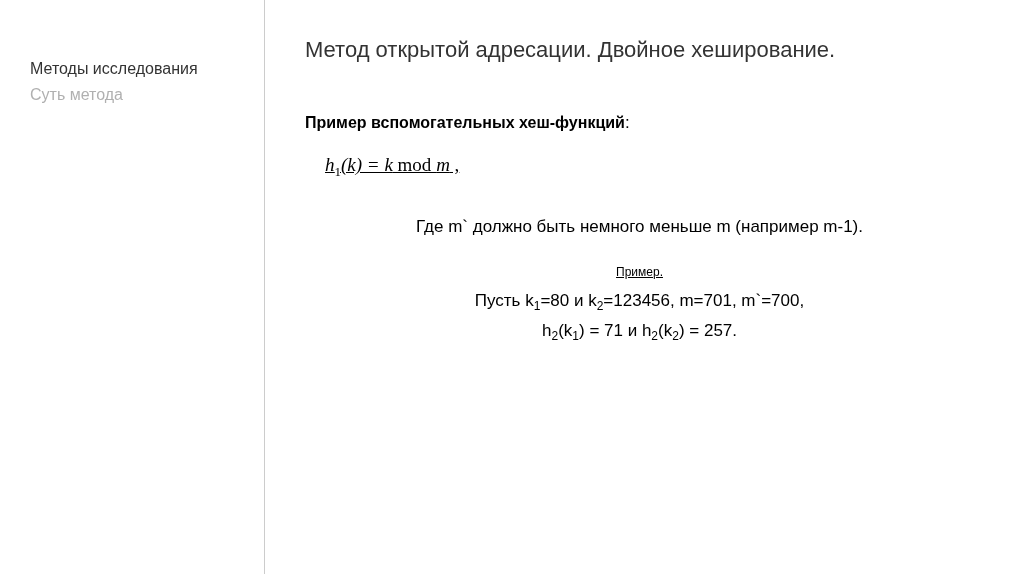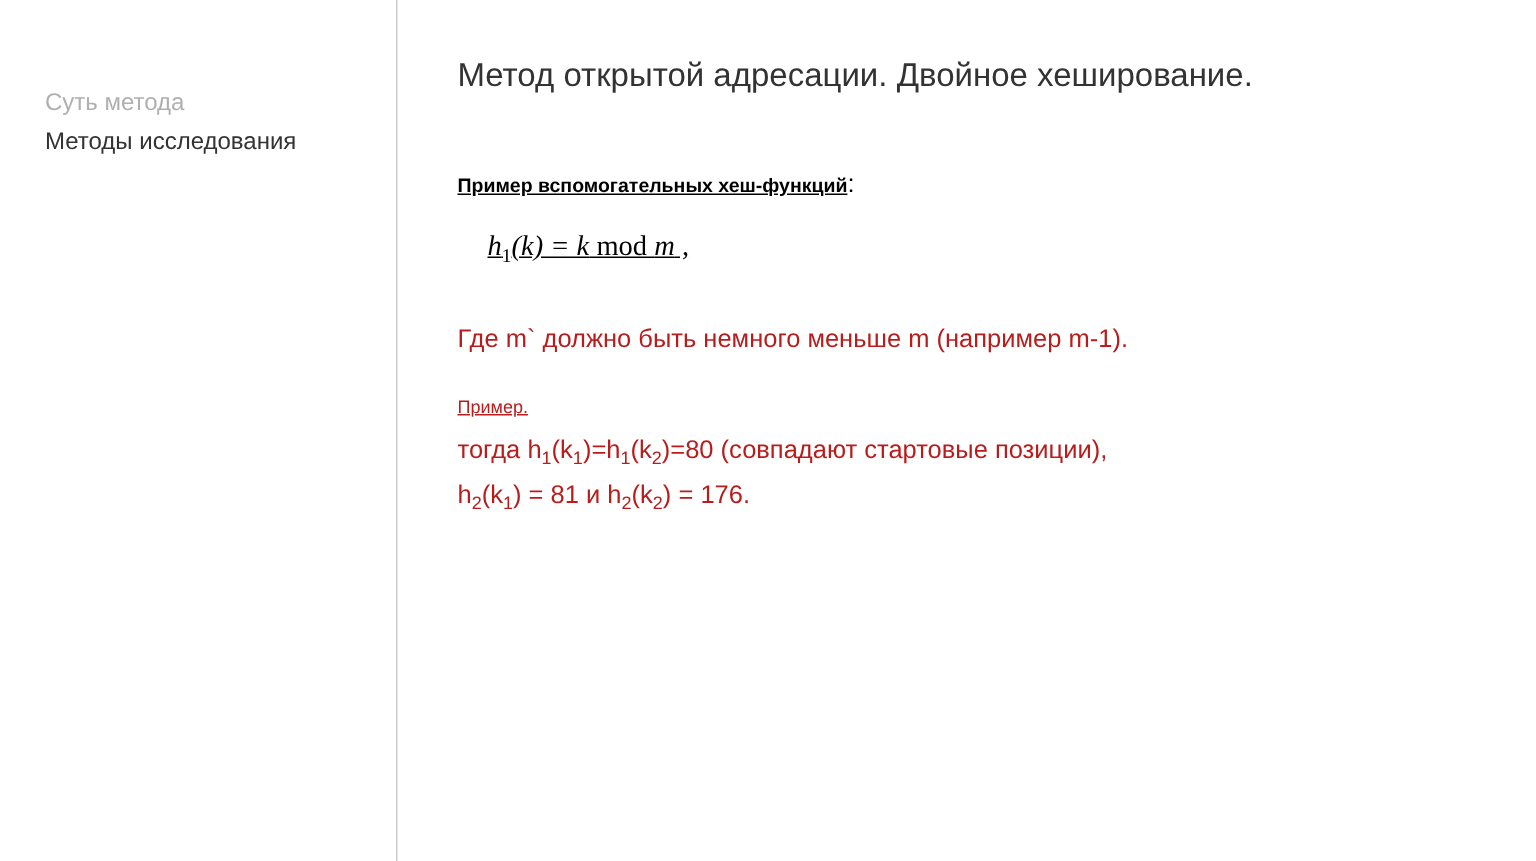--- a/index.html
+++ b/index.html
@@ -91,8 +91,8 @@
 <body>
 
 <div class="sidebar">
+  <div class="sidebar-item">Методы исследования</div>
   <div class="sidebar-item inactive">Суть метода</div>
-  <div class="sidebar-item">Методы исследования</div>
 </div>
 
 <div class="content">

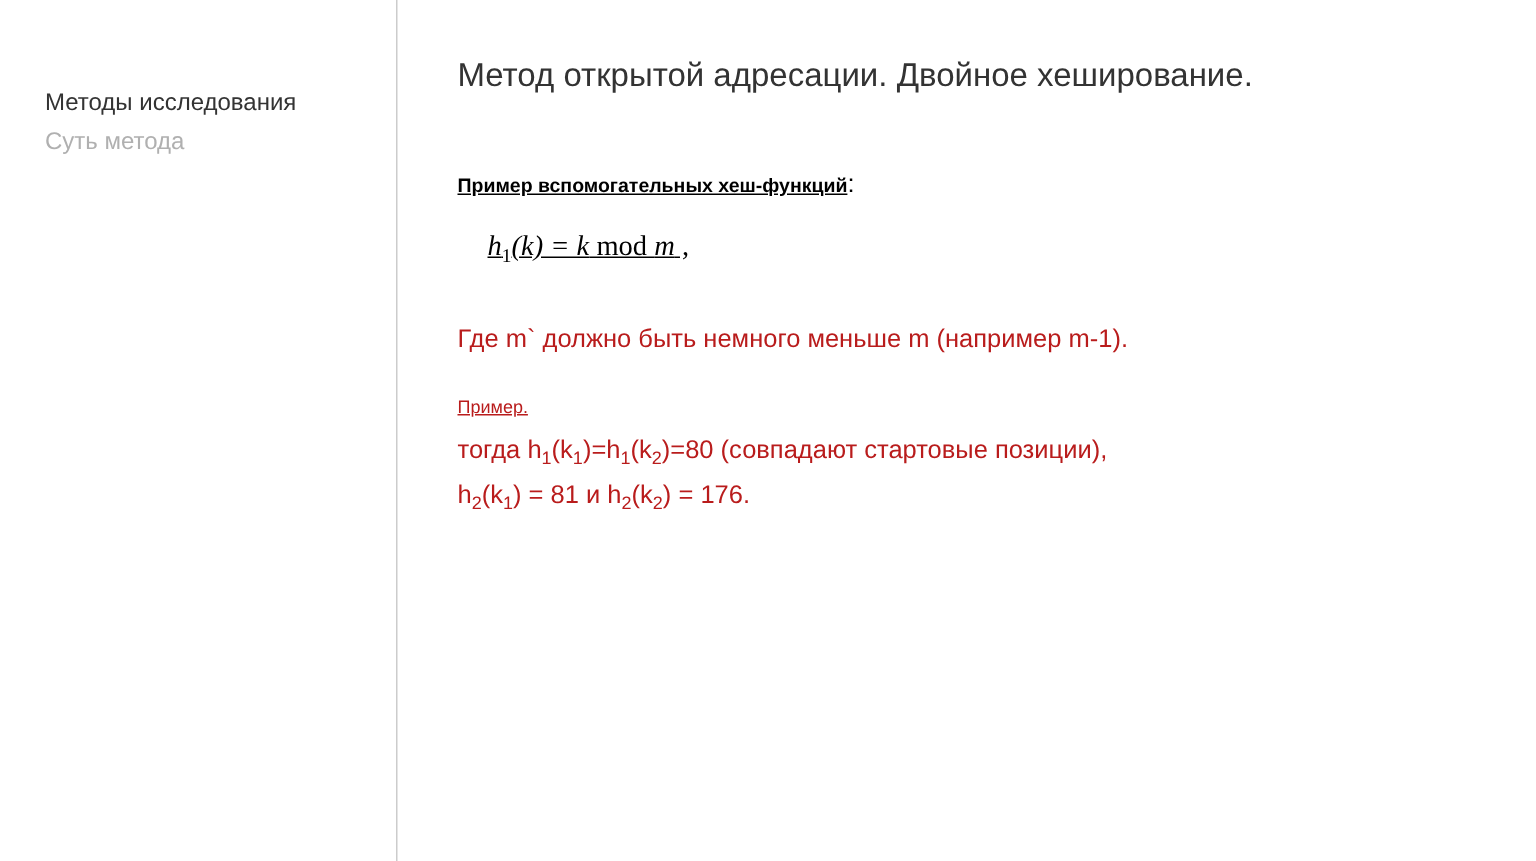--- a/index.html
+++ b/index.html
@@ -41,9 +41,8 @@
       margin-bottom: 50px;
     }
     .section-header {
-      font-size: 13px;
+      font-size: 16px;
       font-weight: 700;
-      text-decoration: underline;
       color: #000000;
       margin-bottom: 20px;
     }

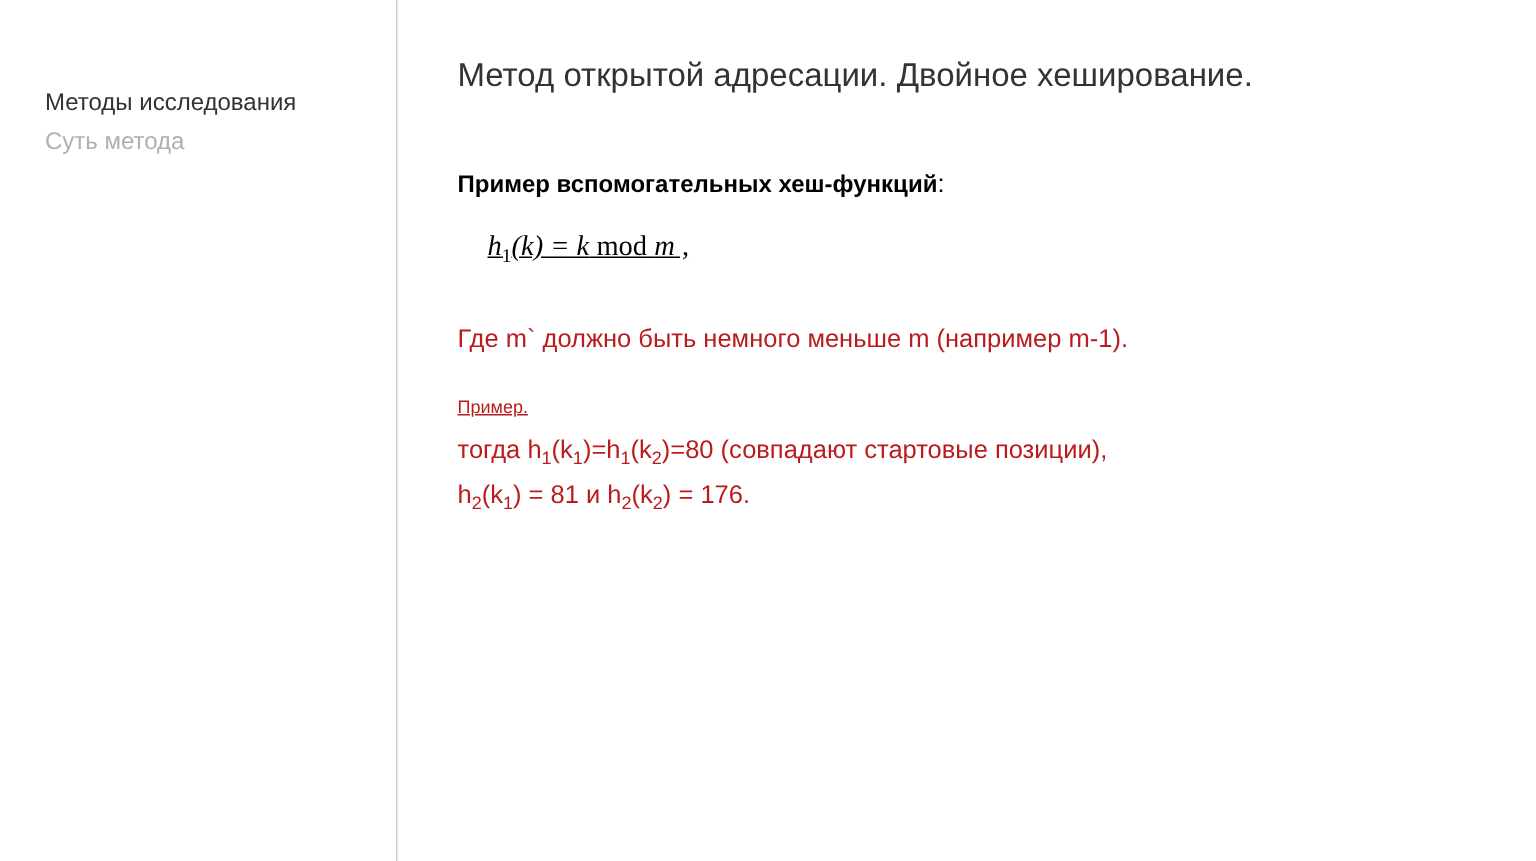--- a/index.html
+++ b/index.html
@@ -72,9 +72,10 @@
     }
     .body-text {
       font-size: 17px;
-      color: #b91c1c;
+      color: #000000;
       line-height: 1.7;
       margin-bottom: 20px;
+      text-align: center;
     }
     .body-text .sub2 {
       font-size: 12px;

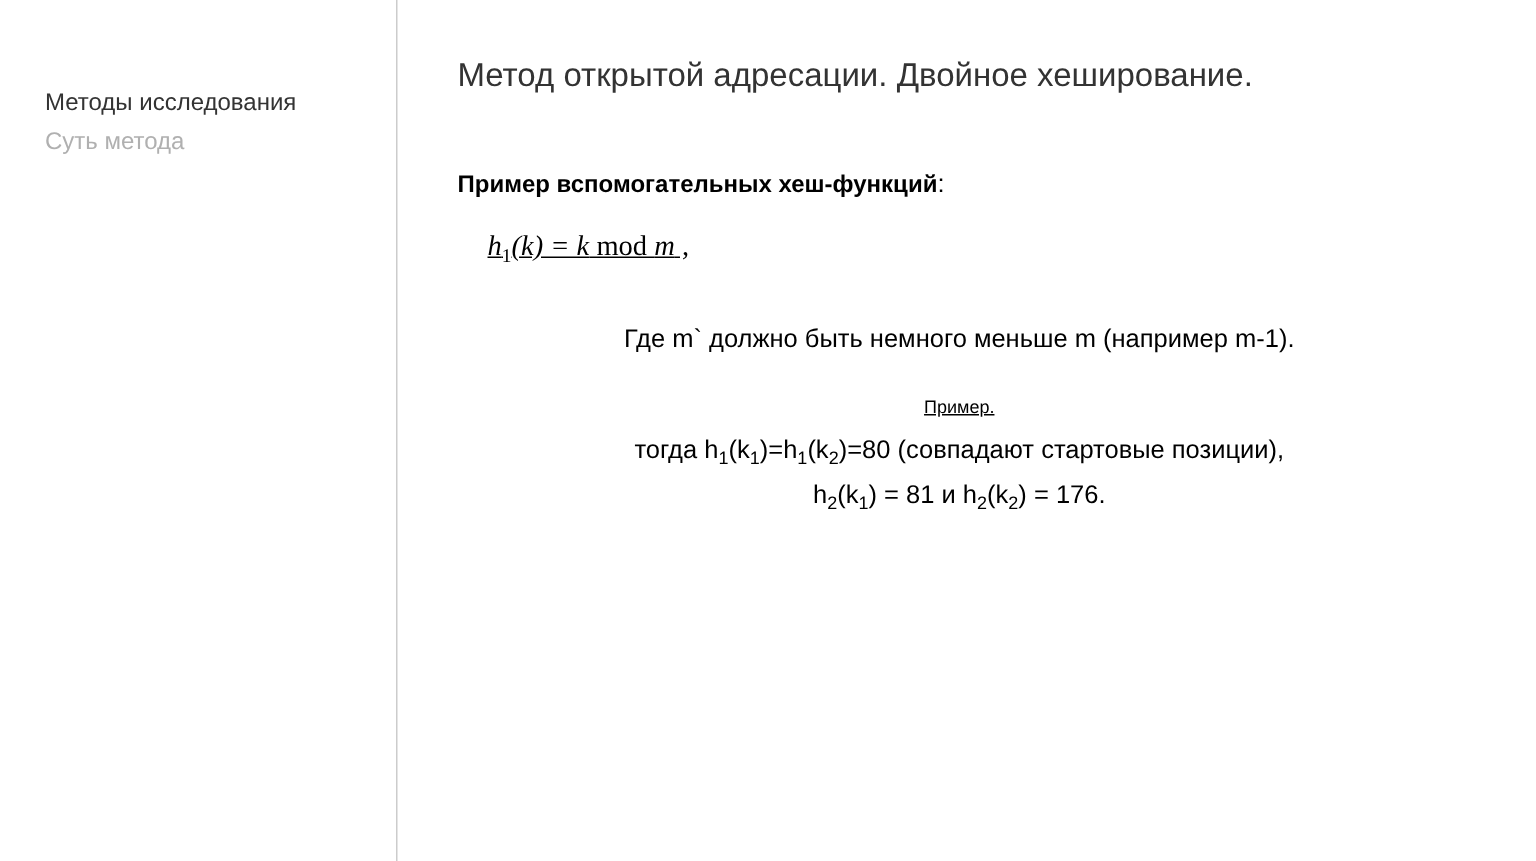--- a/index.html
+++ b/index.html
@@ -113,6 +113,9 @@
   <div class="body-text">
     <div class="example-label">Пример.</div>
     <div>
+      <span>Пусть k</span><span class="sub2">1</span><span>=80 и k</span><span class="sub2">2</span><span>=123456, m=701, m`=700,</span>
+    </div>
+    <div>
       <span>тогда h</span><span class="sub2">1</span><span>(k</span><span class="sub2">1</span><span>)=h</span><span class="sub2">1</span><span>(k</span><span class="sub2">2</span><span>)=80 (совпадают стартовые позиции),</span>
     </div>
     <div>

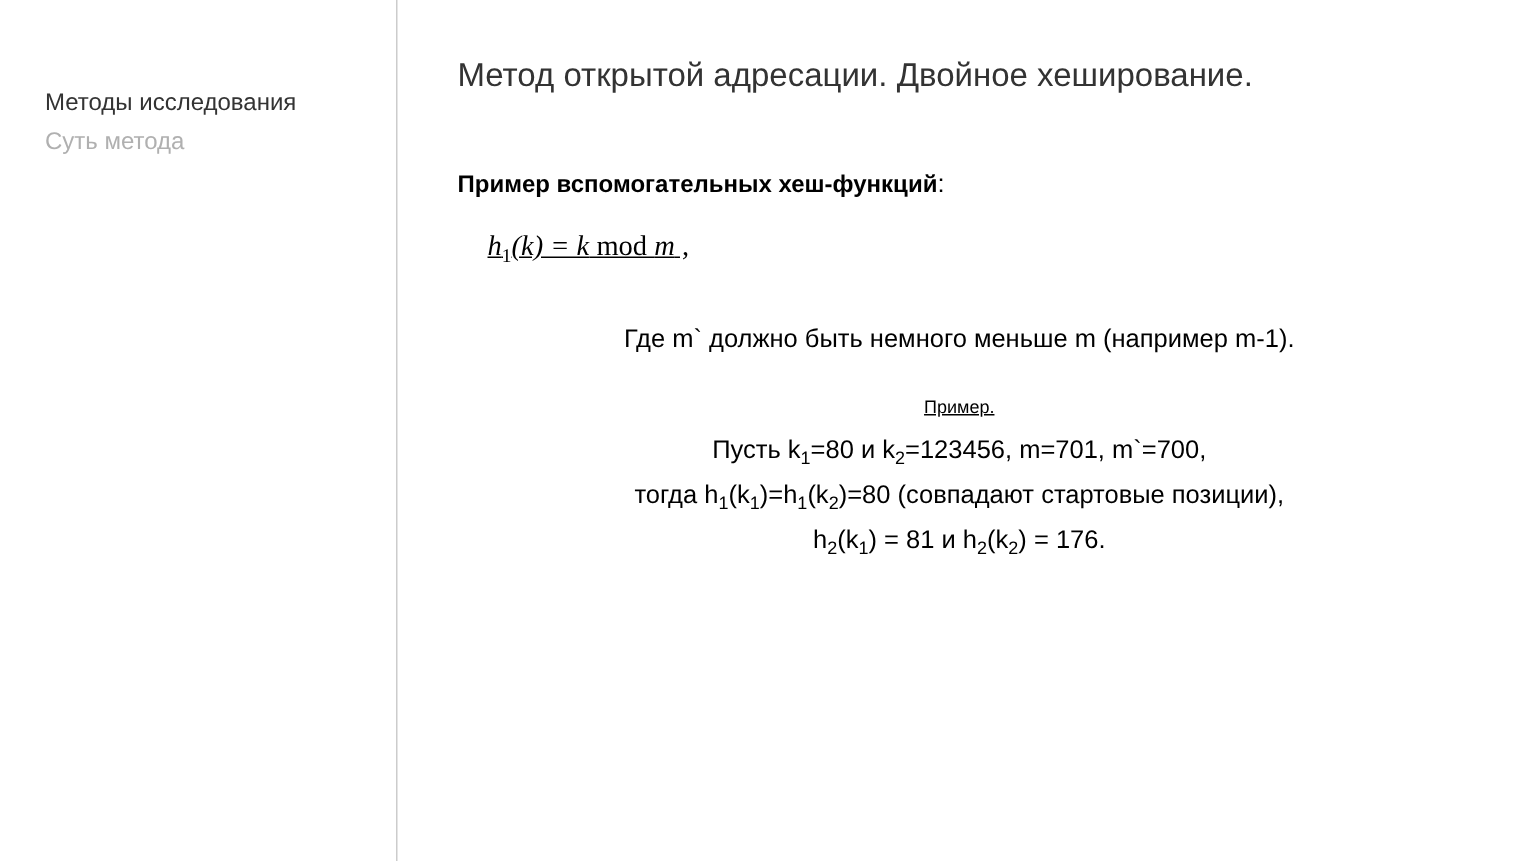--- a/index.html
+++ b/index.html
@@ -116,9 +116,6 @@
       <span>Пусть k</span><span class="sub2">1</span><span>=80 и k</span><span class="sub2">2</span><span>=123456, m=701, m`=700,</span>
     </div>
     <div>
-      <span>тогда h</span><span class="sub2">1</span><span>(k</span><span class="sub2">1</span><span>)=h</span><span class="sub2">1</span><span>(k</span><span class="sub2">2</span><span>)=80 (совпадают стартовые позиции),</span>
-    </div>
-    <div>
       <span>h</span><span class="sub2">2</span><span>(k</span><span class="sub2">1</span><span>) = 81 и h</span><span class="sub2">2</span><span>(k</span><span class="sub2">2</span><span>) = 176.</span>
     </div>
   </div>

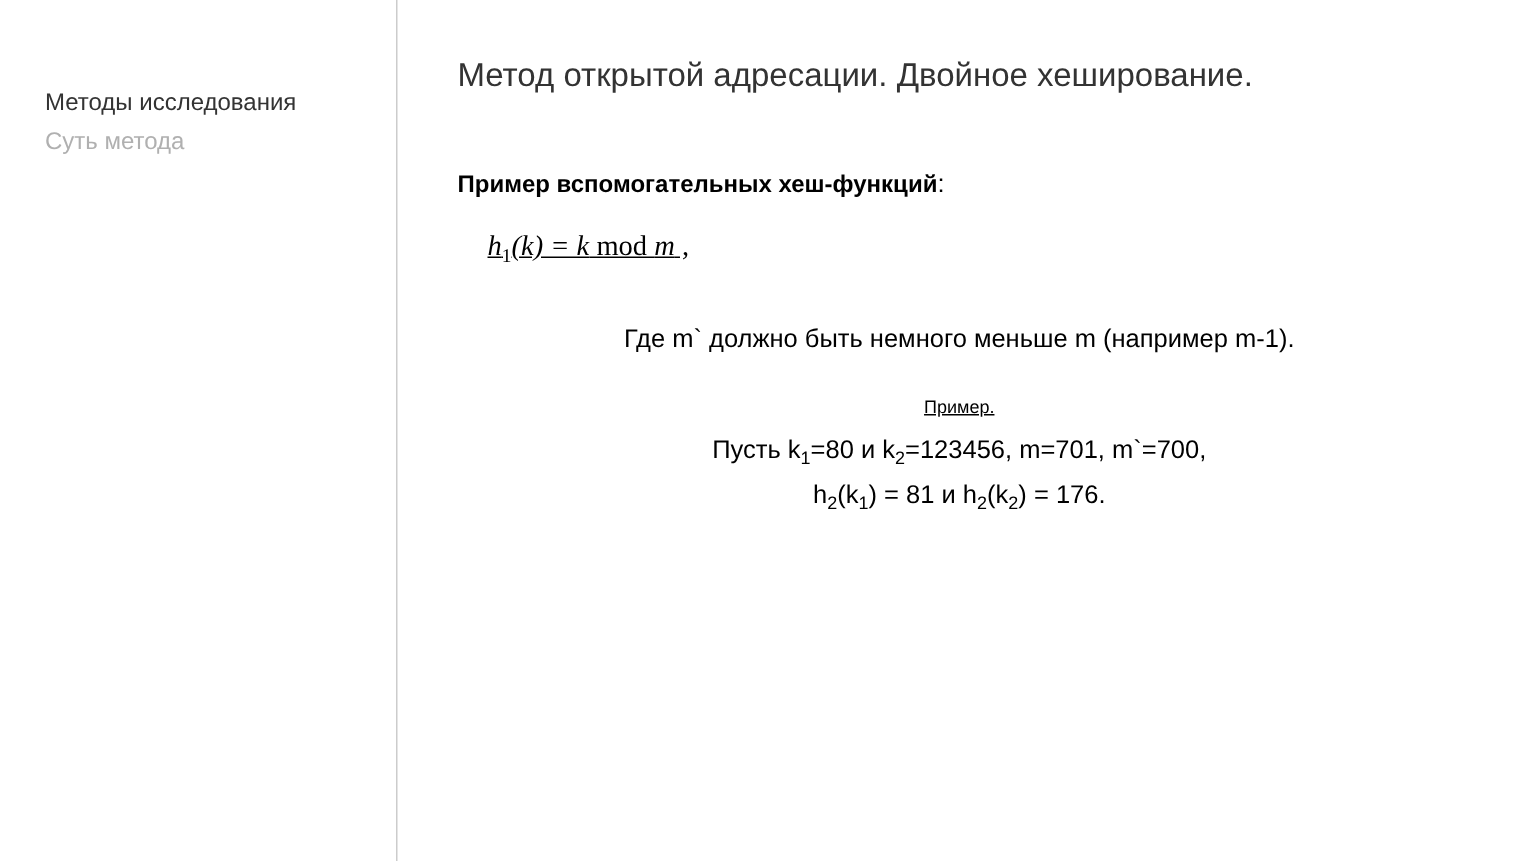--- a/index.html
+++ b/index.html
@@ -116,7 +116,7 @@
       <span>Пусть k</span><span class="sub2">1</span><span>=80 и k</span><span class="sub2">2</span><span>=123456, m=701, m`=700,</span>
     </div>
     <div>
-      <span>h</span><span class="sub2">2</span><span>(k</span><span class="sub2">1</span><span>) = 81 и h</span><span class="sub2">2</span><span>(k</span><span class="sub2">2</span><span>) = 176.</span>
+      <span>h</span><span class="sub2">2</span><span>(k</span><span class="sub2">1</span><span>) = 71 и h</span><span class="sub2">2</span><span>(k</span><span class="sub2">2</span><span>) = 176.</span>
     </div>
   </div>
 </div>

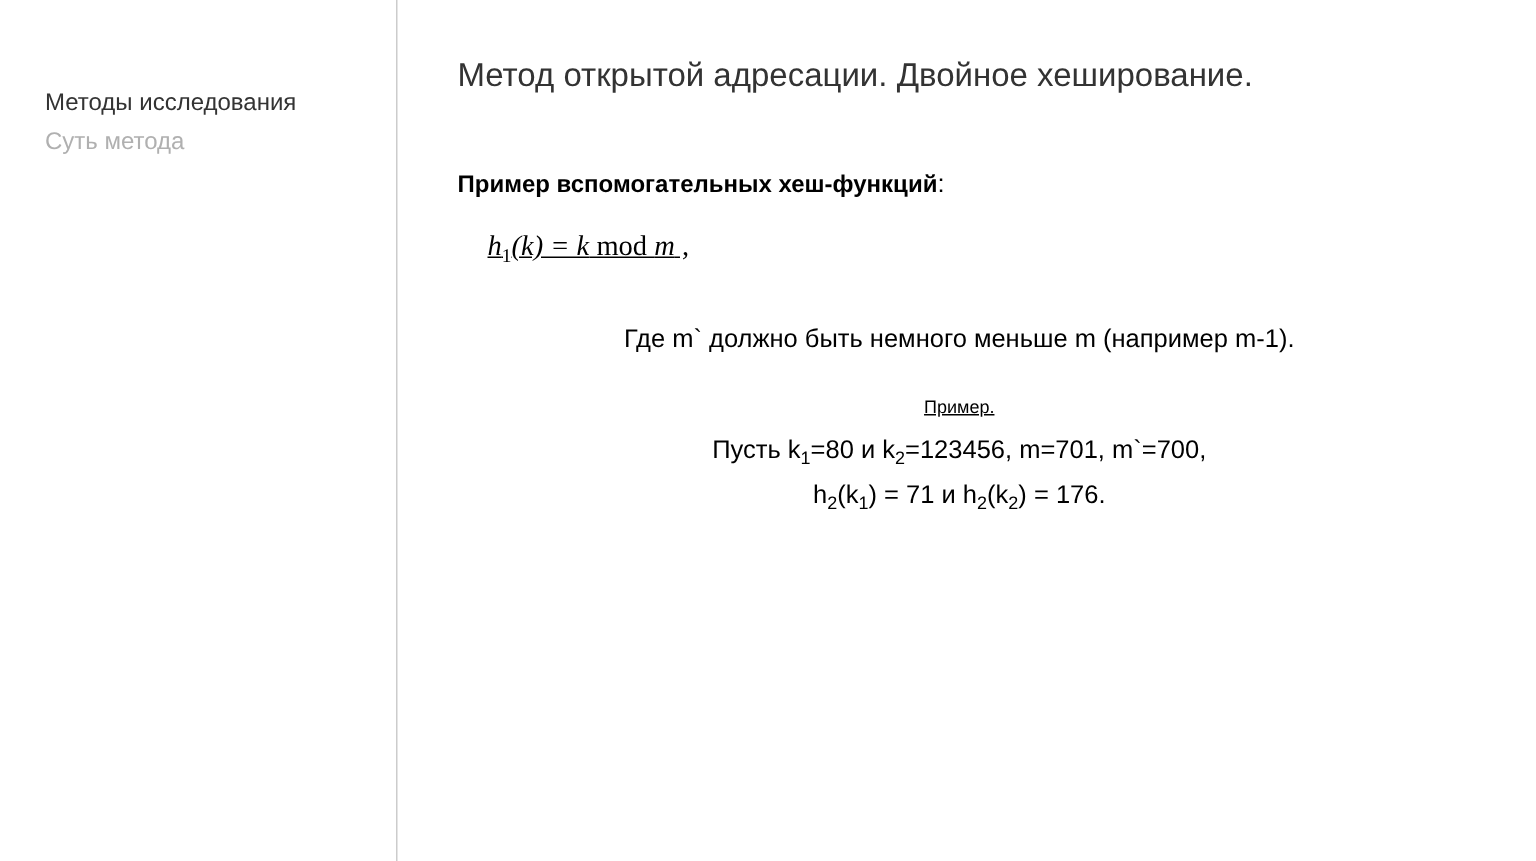--- a/index.html
+++ b/index.html
@@ -116,7 +116,7 @@
       <span>Пусть k</span><span class="sub2">1</span><span>=80 и k</span><span class="sub2">2</span><span>=123456, m=701, m`=700,</span>
     </div>
     <div>
-      <span>h</span><span class="sub2">2</span><span>(k</span><span class="sub2">1</span><span>) = 71 и h</span><span class="sub2">2</span><span>(k</span><span class="sub2">2</span><span>) = 176.</span>
+      <span>h</span><span class="sub2">2</span><span>(k</span><span class="sub2">1</span><span>) = 71 и h</span><span class="sub2">2</span><span>(k</span><span class="sub2">2</span><span>) = 257.</span>
     </div>
   </div>
 </div>

